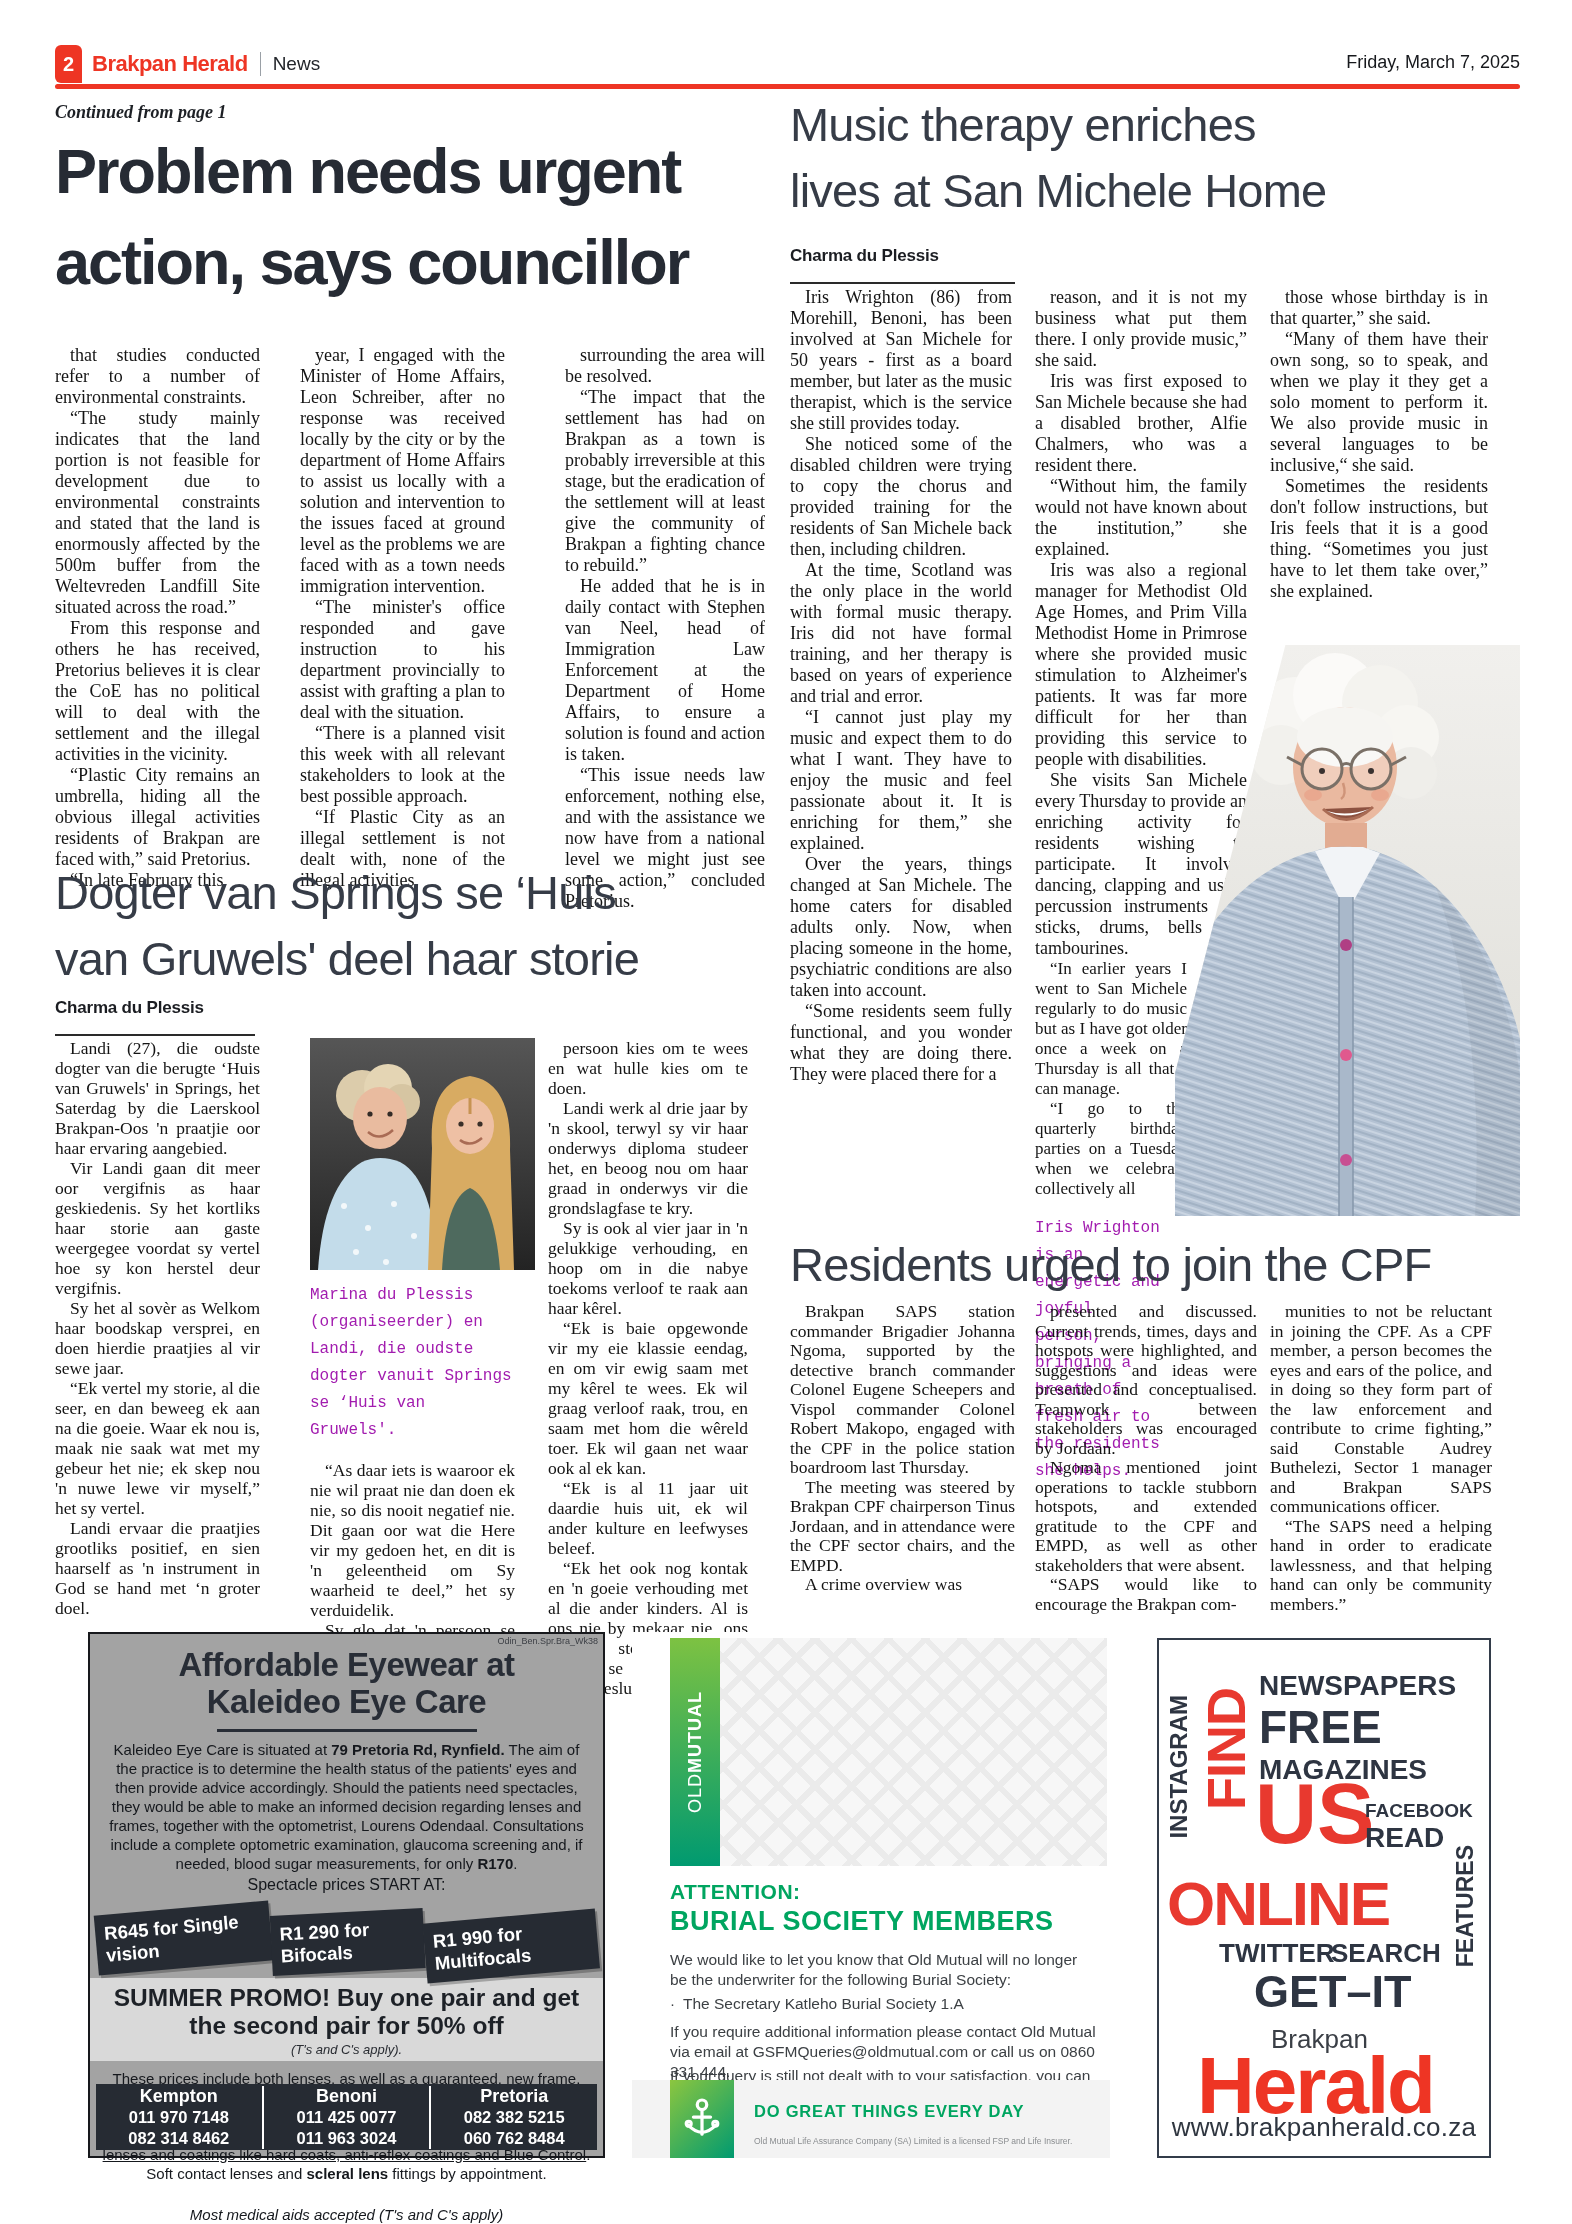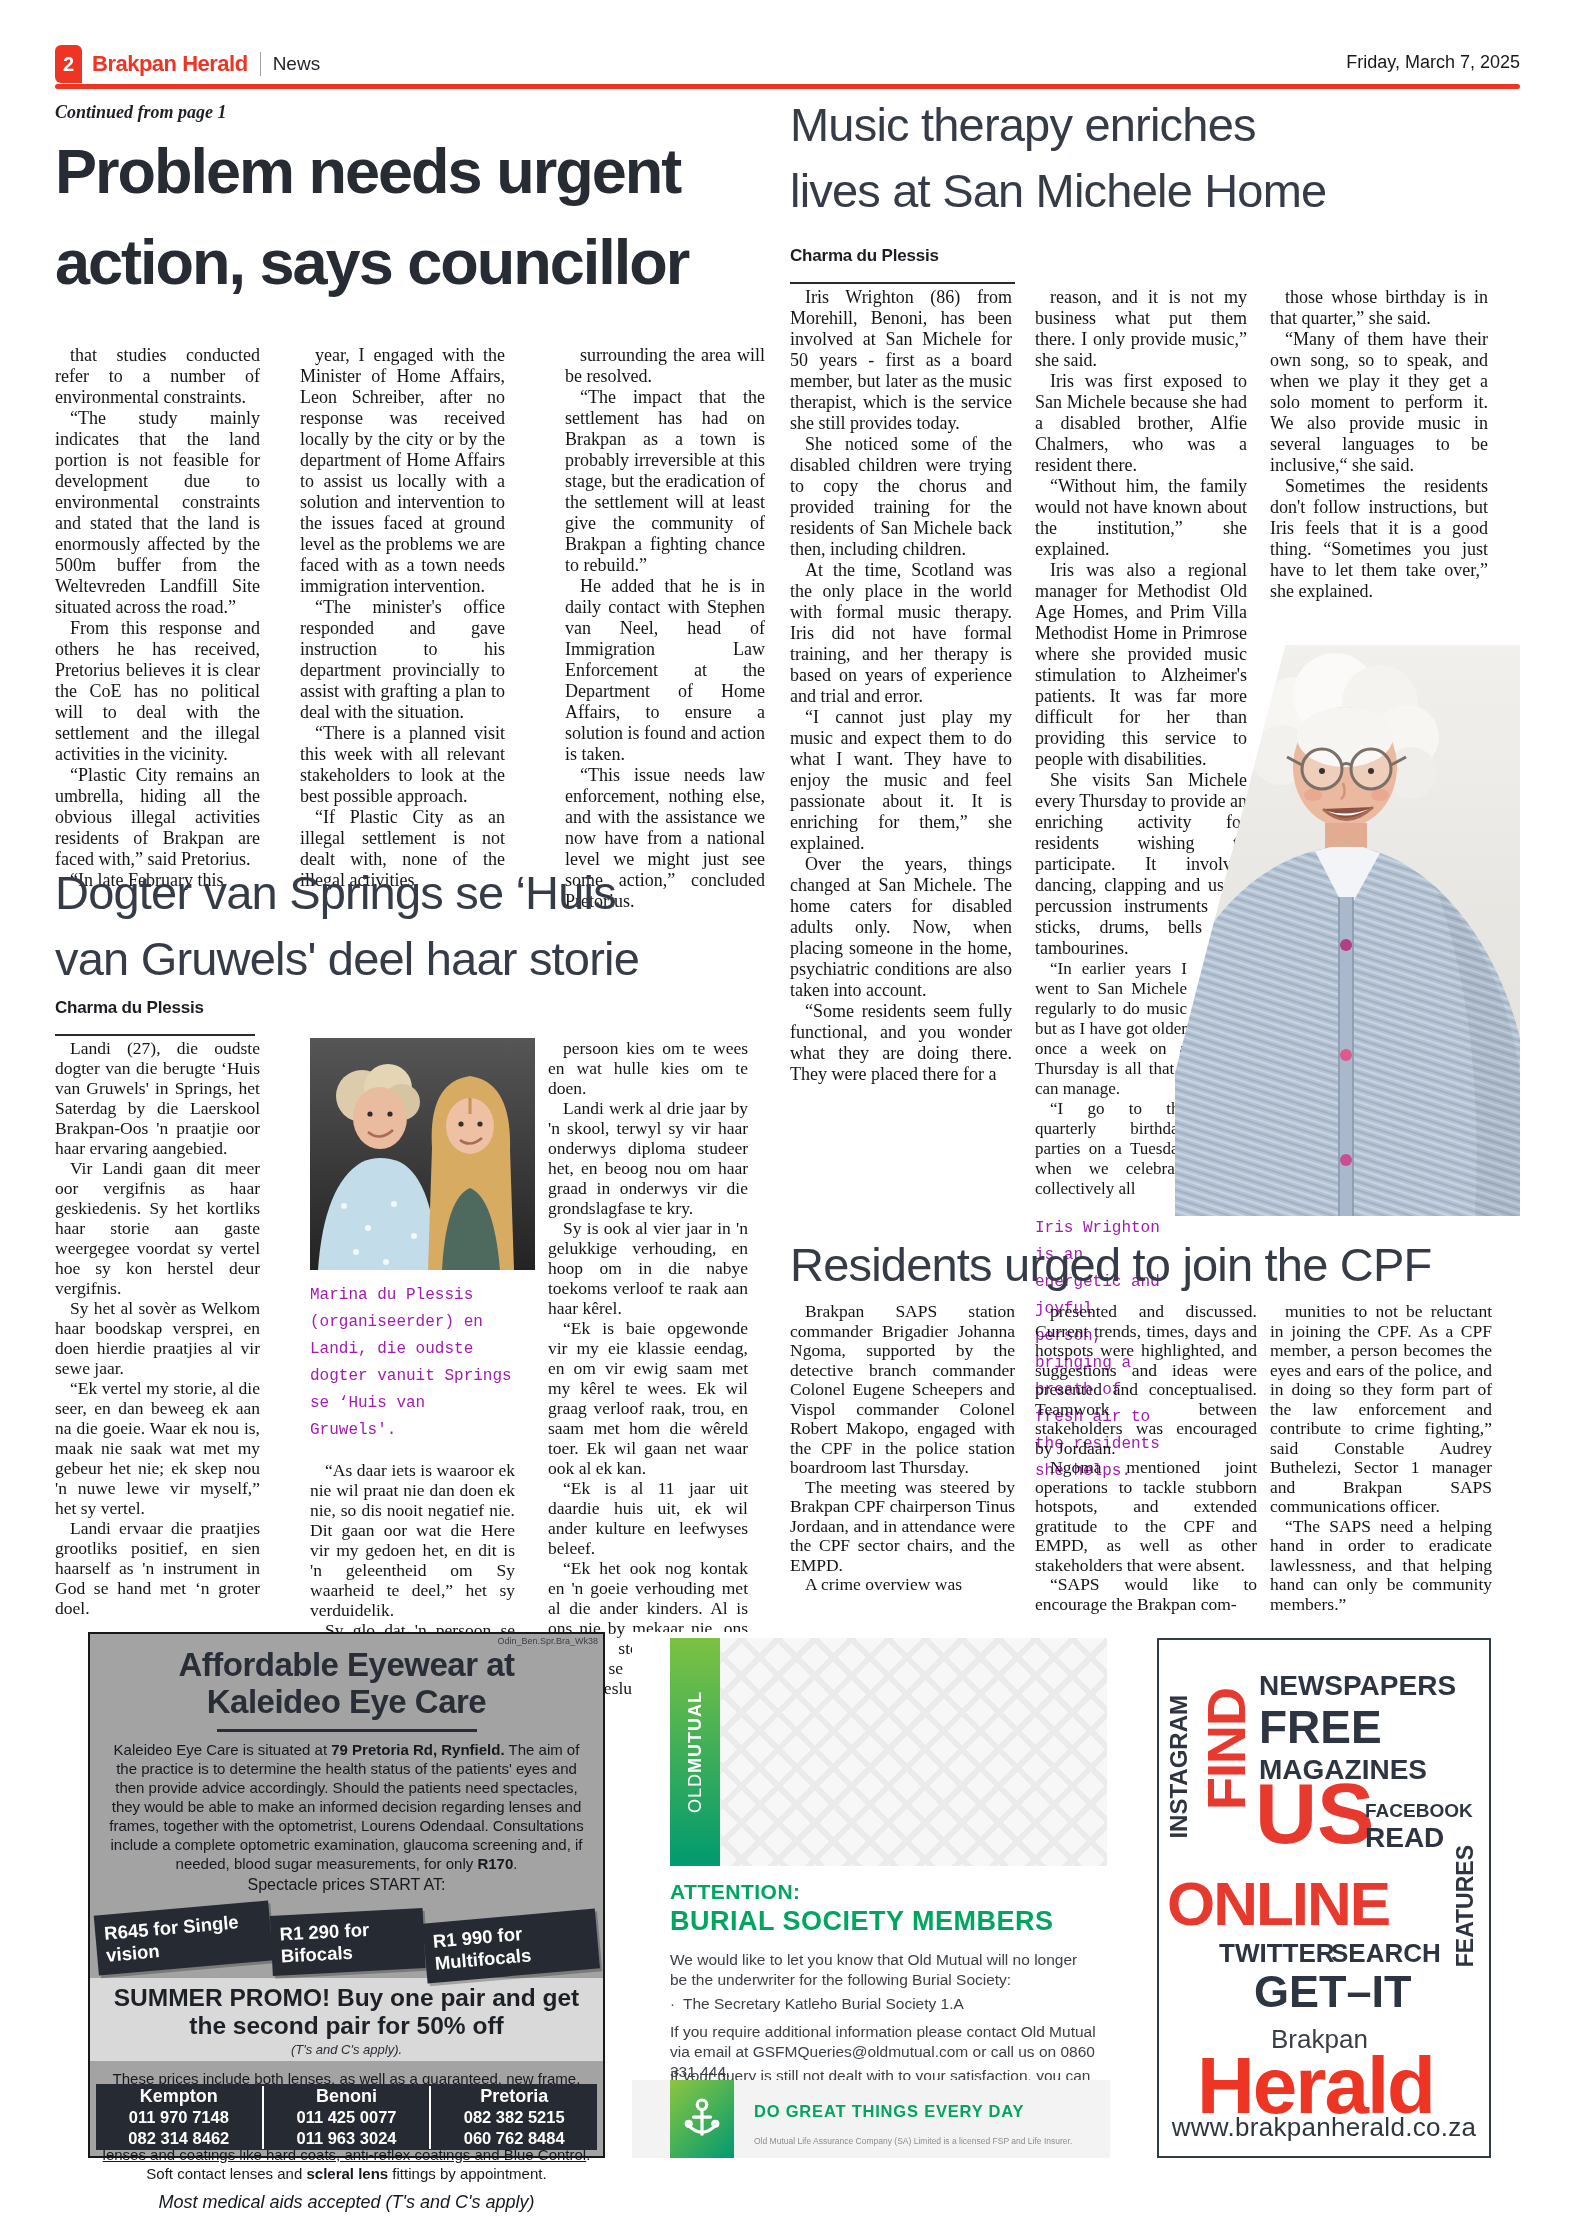--- a/index.html
+++ b/index.html
@@ -51,7 +51,7 @@
   .promo-note{font-style:italic;font-size:13px;color:#2a2d33;margin-top:2px;}
   .ad1-details{margin:8px 8px 0;font-size:15px;line-height:19px;text-align:center;color:#15181d;}
   .u{text-decoration:underline;} .b{font-weight:700;}
-  .ad1-medical{margin-top:9px;text-align:center;font-style:italic;font-size:18px;color:#15181d;}
+  .ad1-medical{margin-top:23px;text-align:center;font-style:italic;font-size:15px;color:#15181d;}
   .ad1-footer{position:absolute;left:6px;right:6px;bottom:6px;height:66px;background:#262b33;color:#fff;
               display:flex;align-items:center;text-align:center;}
   .branch{flex:1;} .branch+.branch{border-left:2px solid #fff;}

